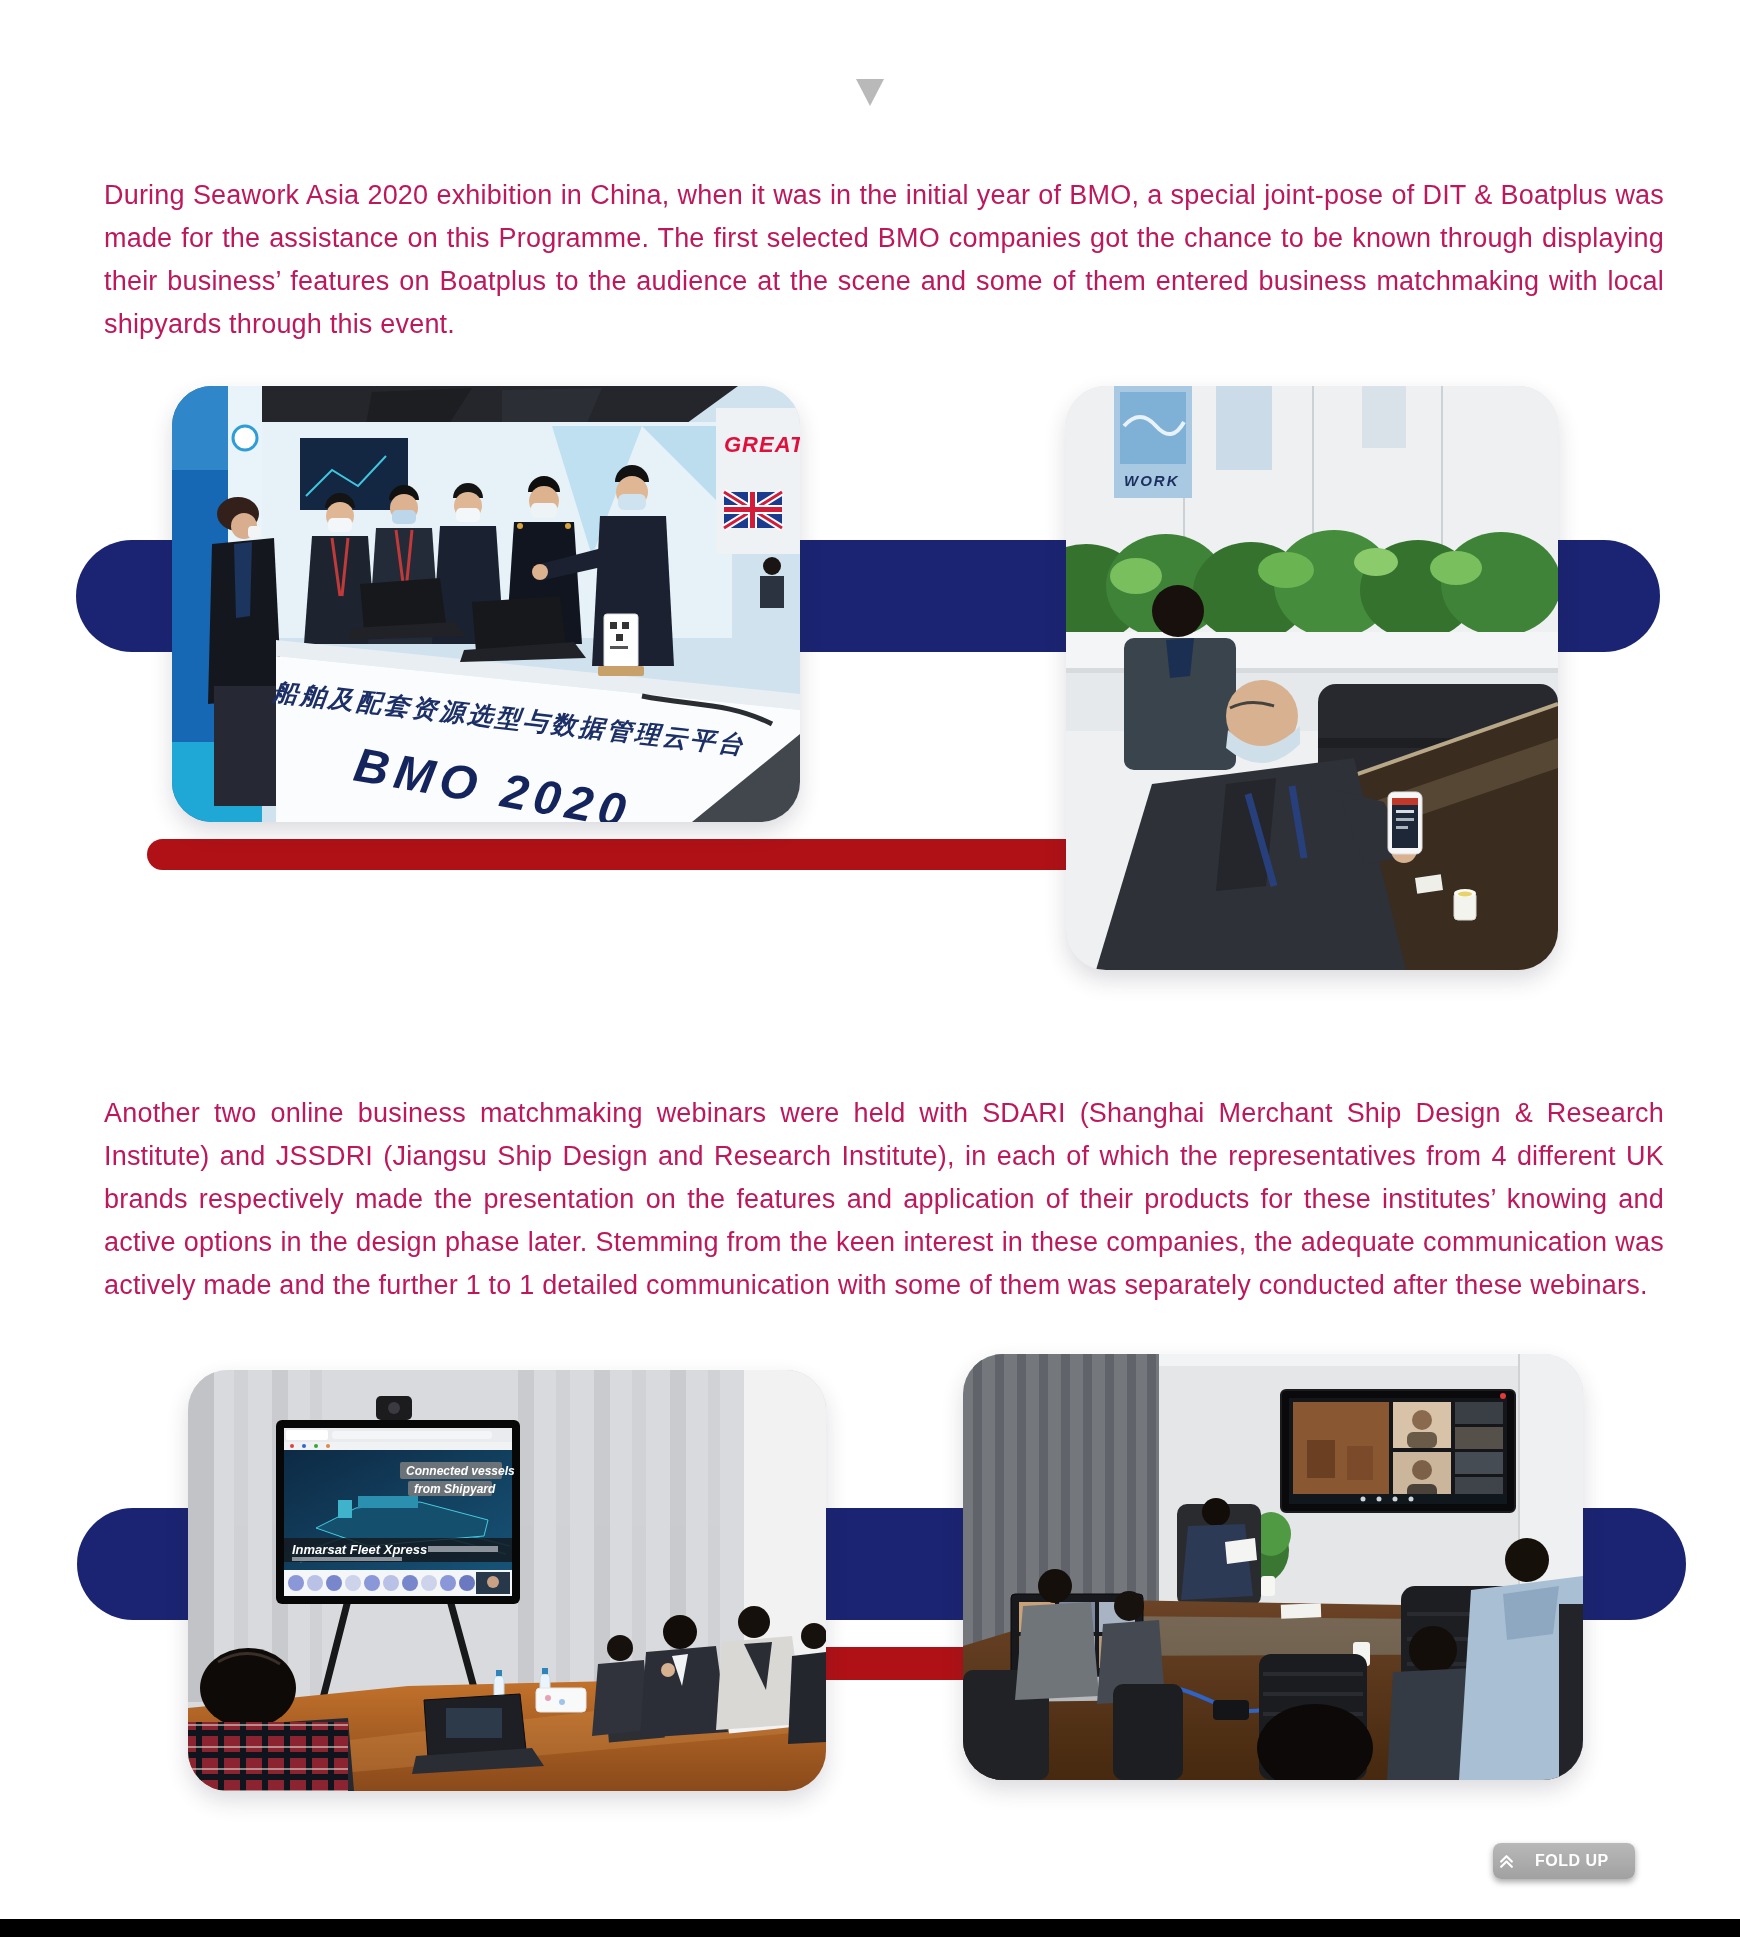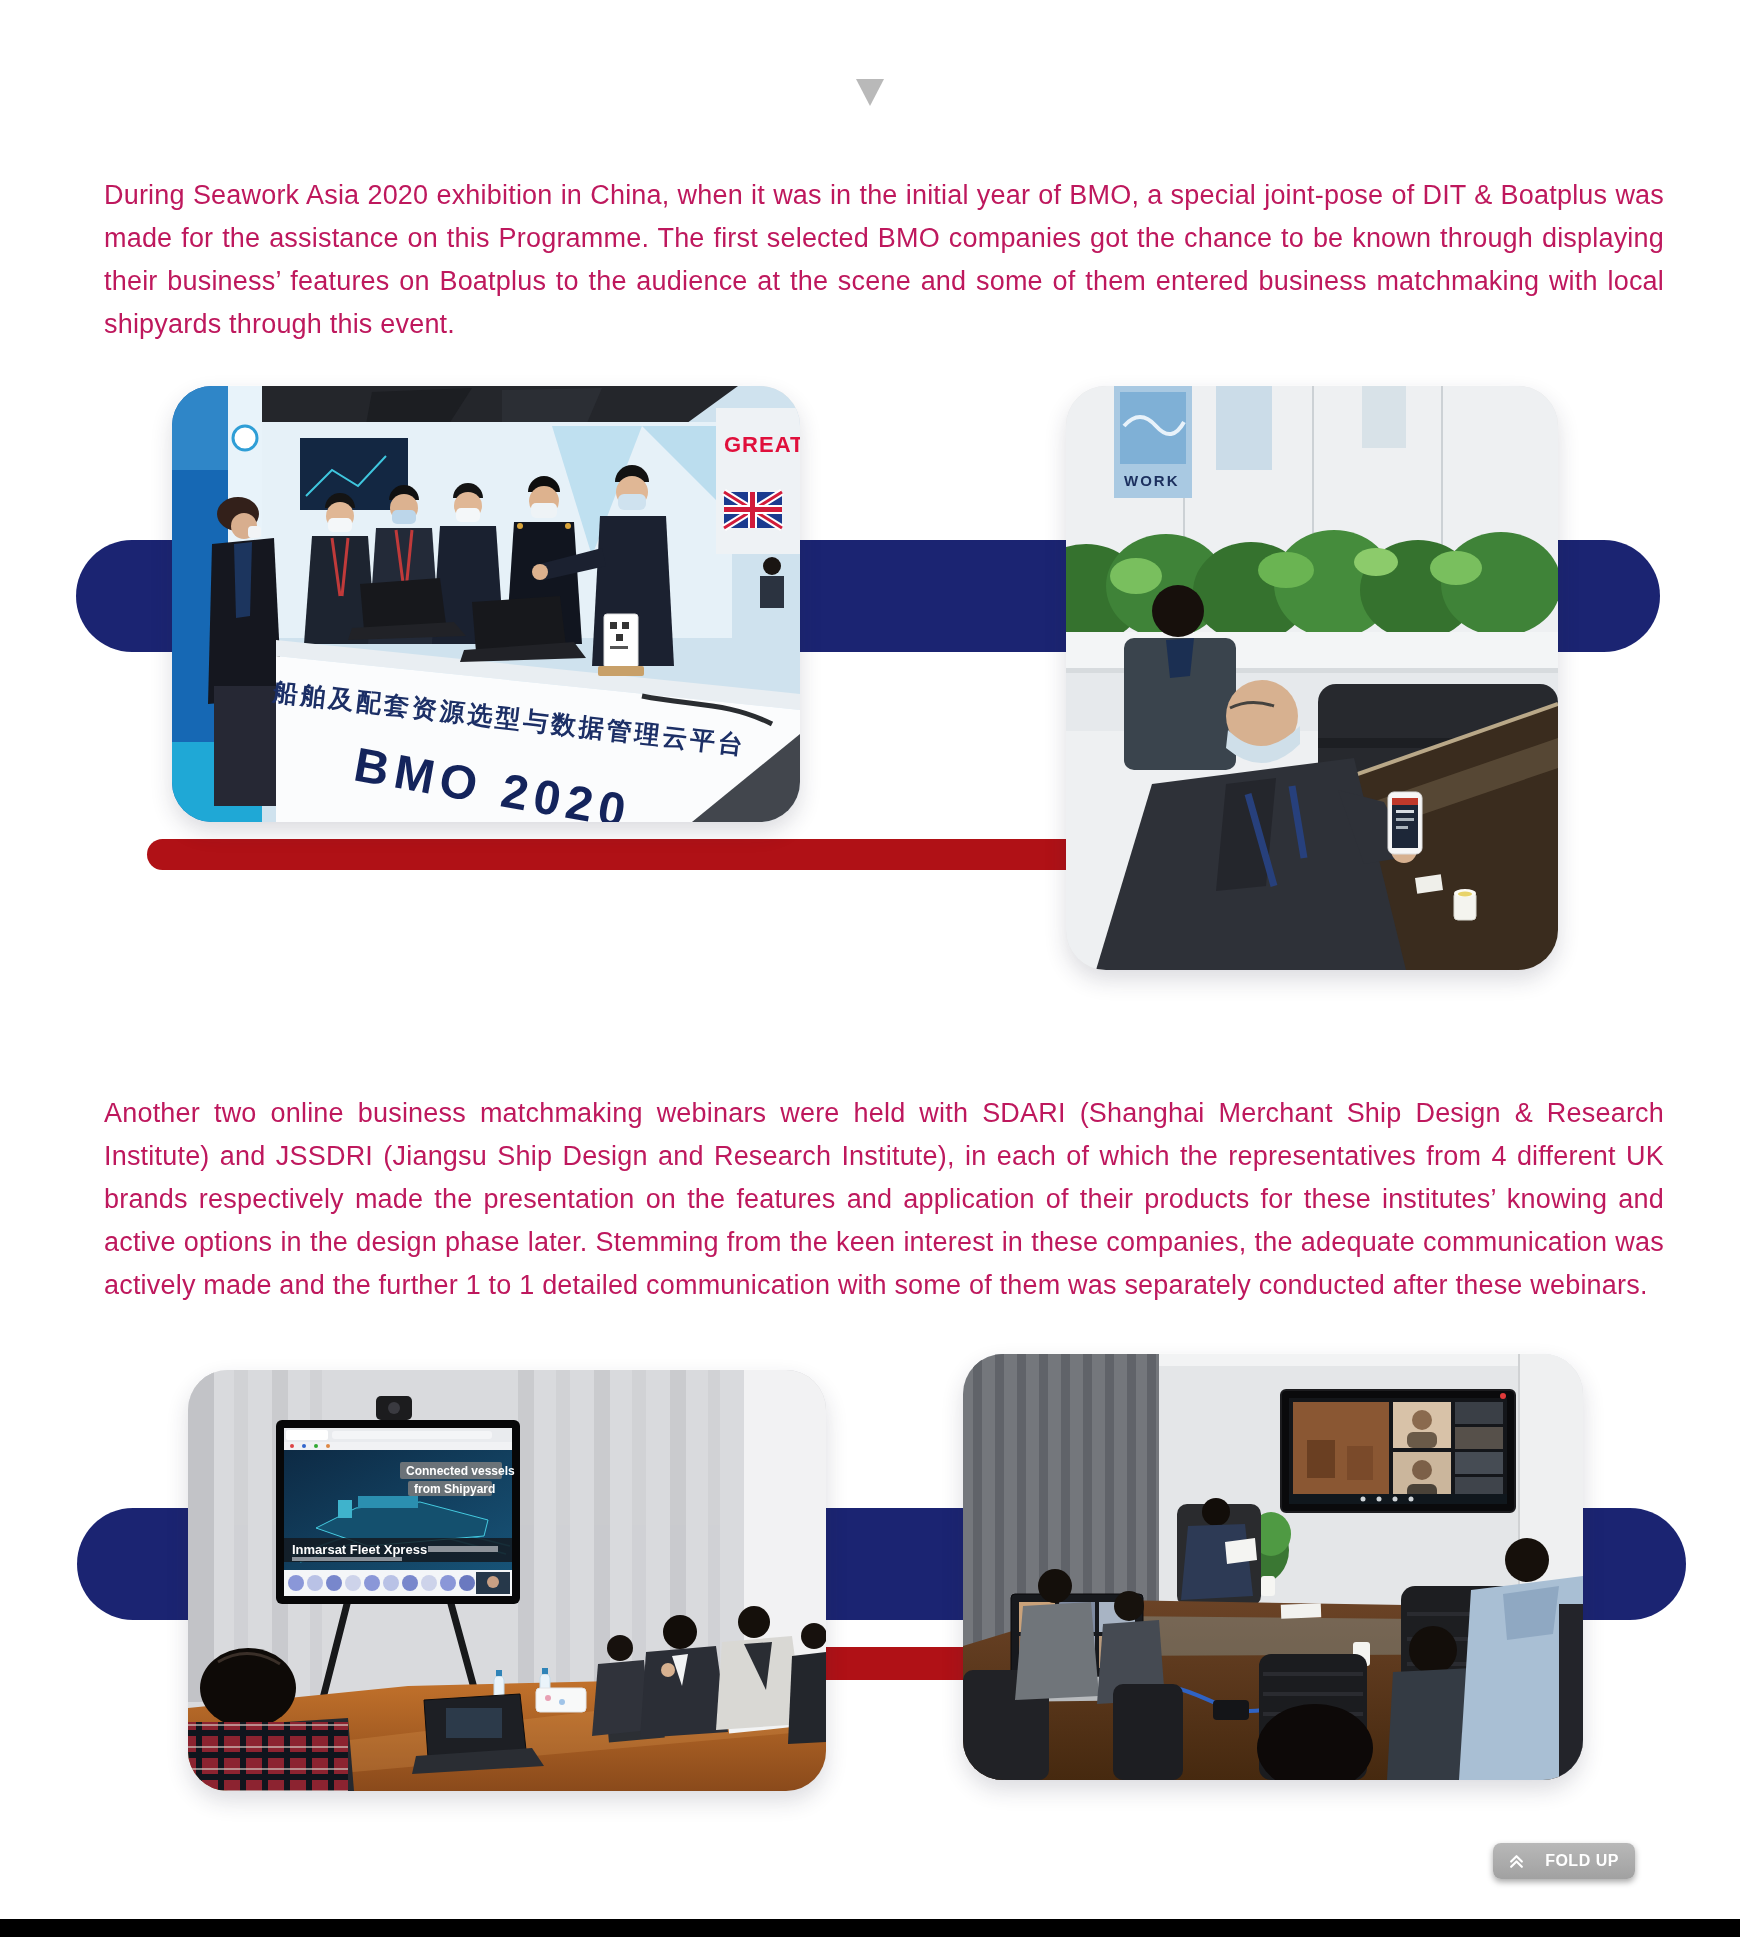--- a/index.html
+++ b/index.html
@@ -24,7 +24,7 @@
   #red2{left:660px;top:1647px;width:550px;height:33px;border-radius:17px;}
   
   .photo{position:absolute;border-radius:40px;overflow:hidden;z-index:2;background:#e5e5e5;
-         box-shadow:0 10px 22px rgba(40,40,60,.16);}
+         box-shadow:0 10px 22px rgba(40,40,60,.16);font-style:italic;}
   .photo svg{display:block;width:100%;height:100%;}
   #photo1{left:172px;top:386px;width:628px;height:436px;}
   #photo2{left:1062px;top:382px;width:492px;height:584px;}

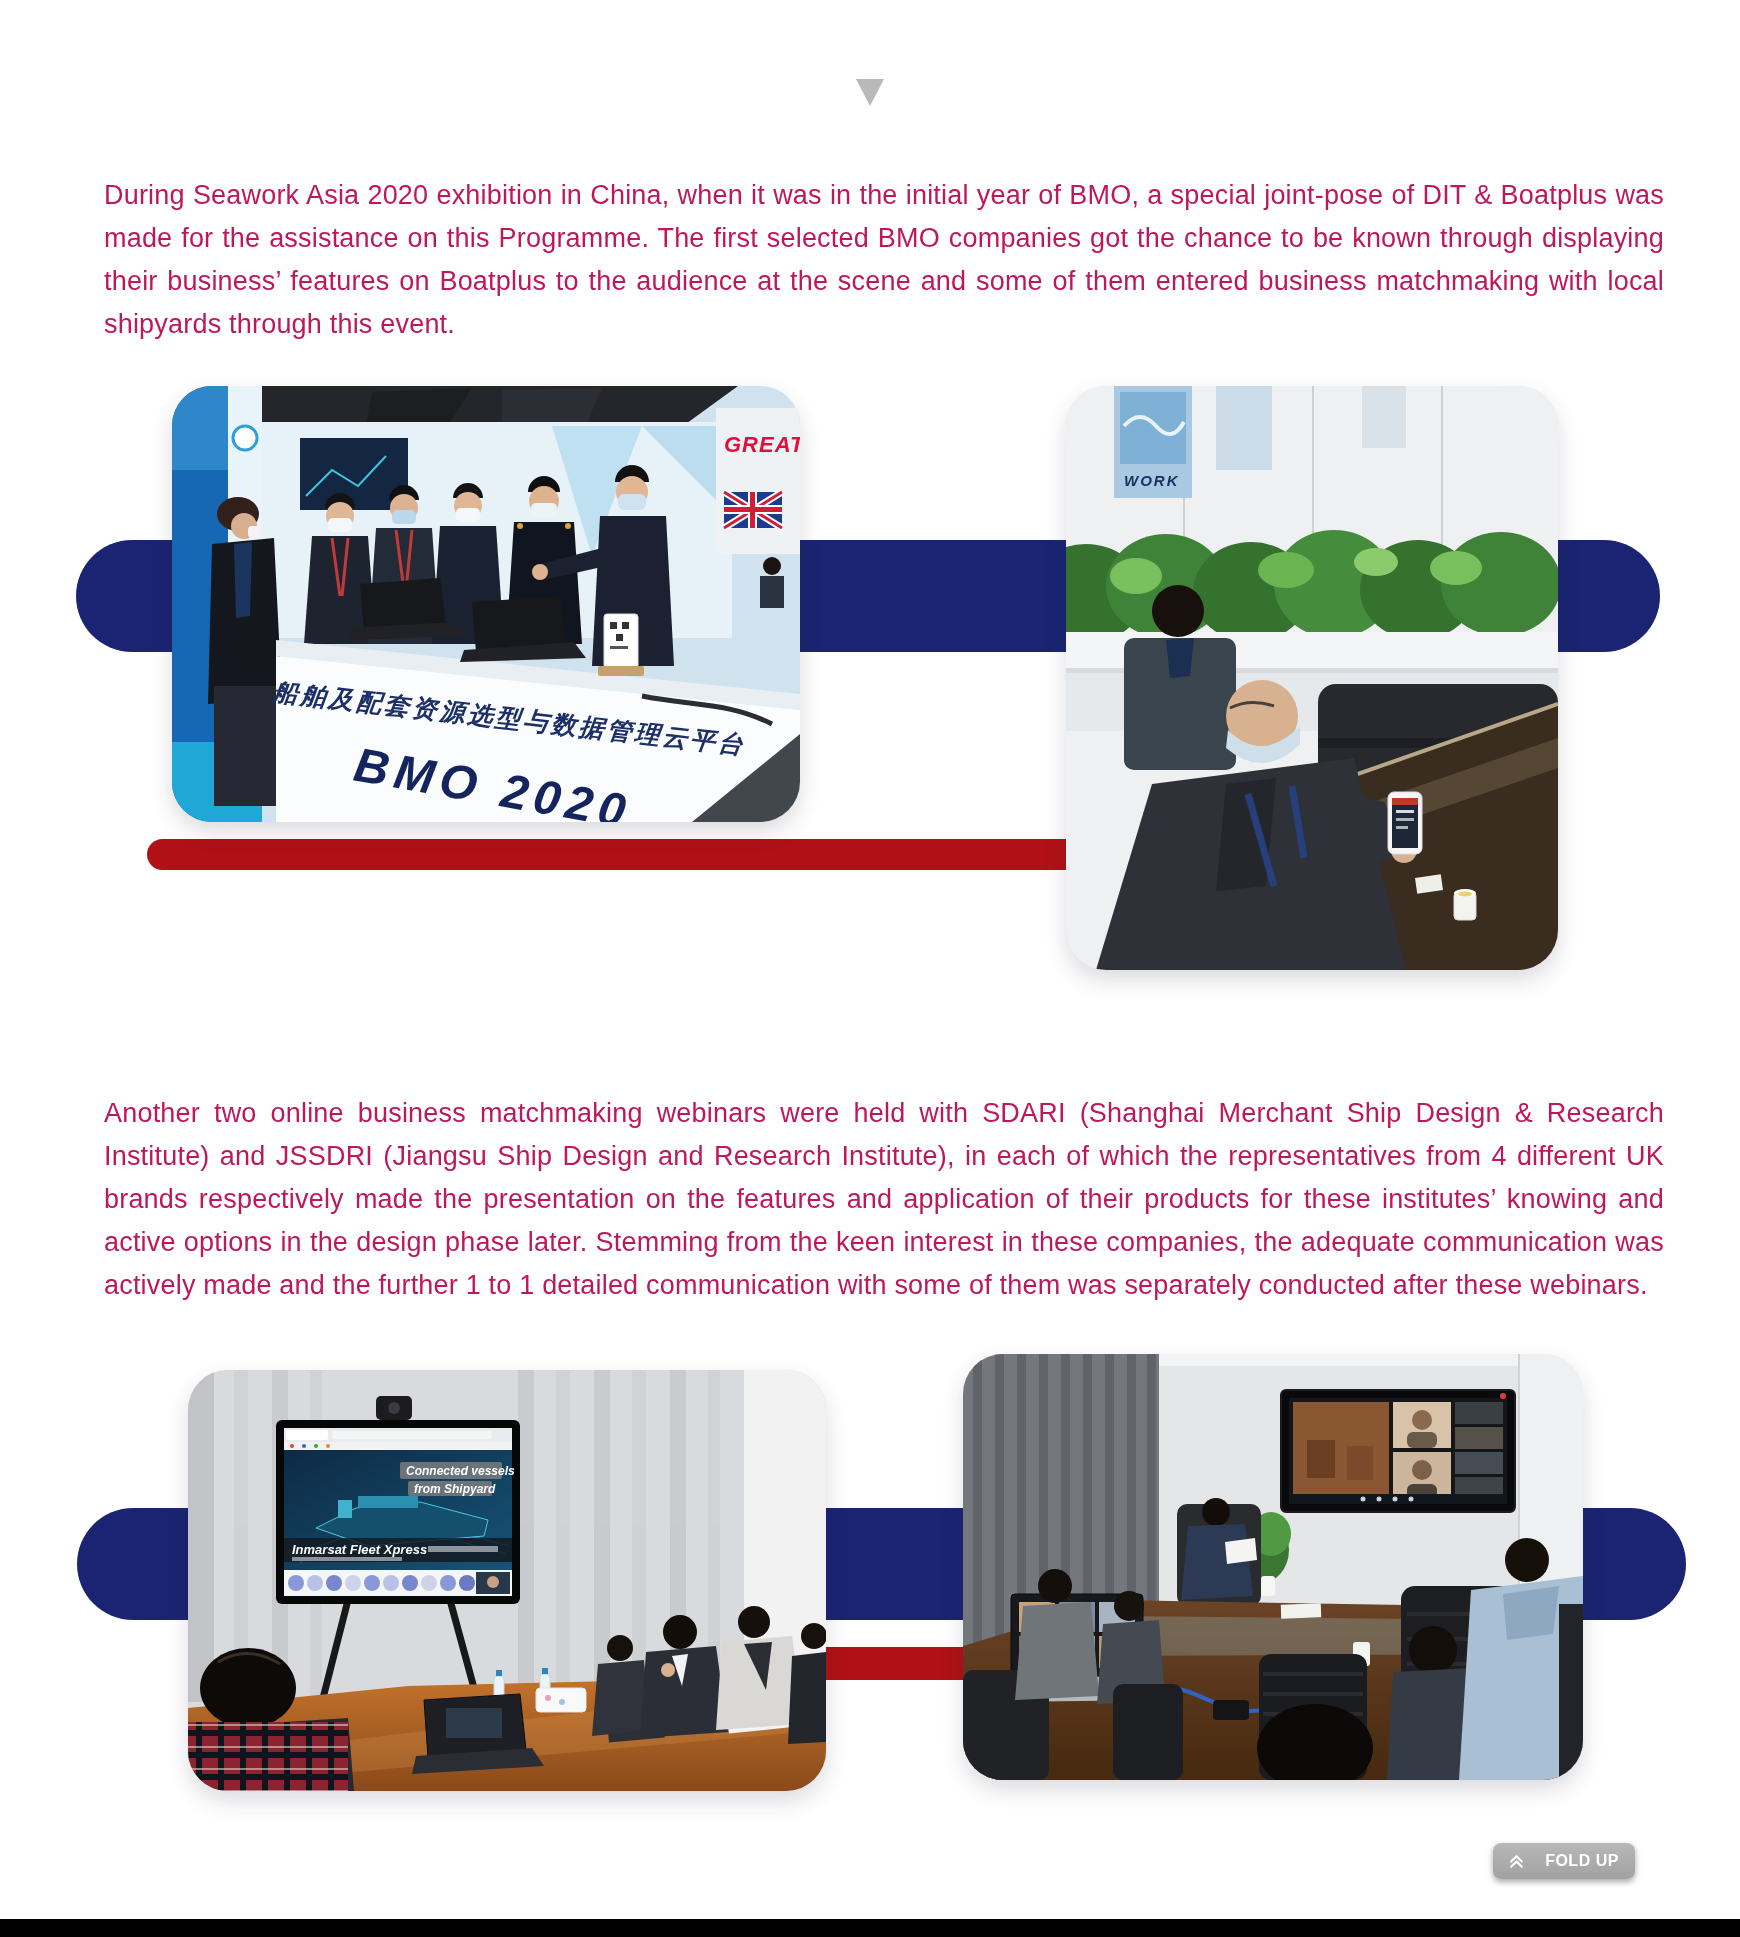--- a/index.html
+++ b/index.html
@@ -34,7 +34,7 @@
   .foldup{position:absolute;left:1493px;top:1843px;width:142px;height:36px;z-index:3;
           background:linear-gradient(#b8b8b8,#a1a1a1);border:none;border-radius:8px;
           color:#ffffff;font-weight:bold;font-size:16px;letter-spacing:.5px;
-          display:flex;align-items:center;justify-content:center;gap:21px;
+          display:flex;align-items:center;gap:21px;
           box-shadow:0 3px 6px rgba(0,0,0,.35);cursor:pointer;
           font-family:"Liberation Sans", sans-serif;}
   

